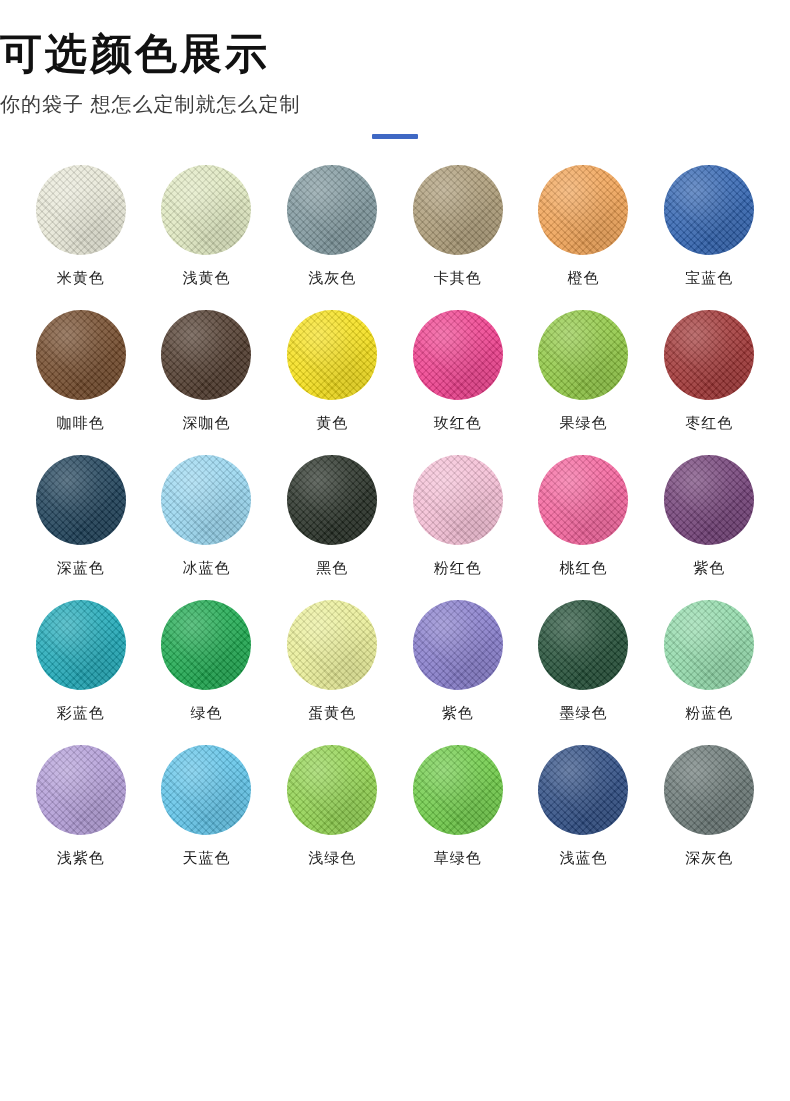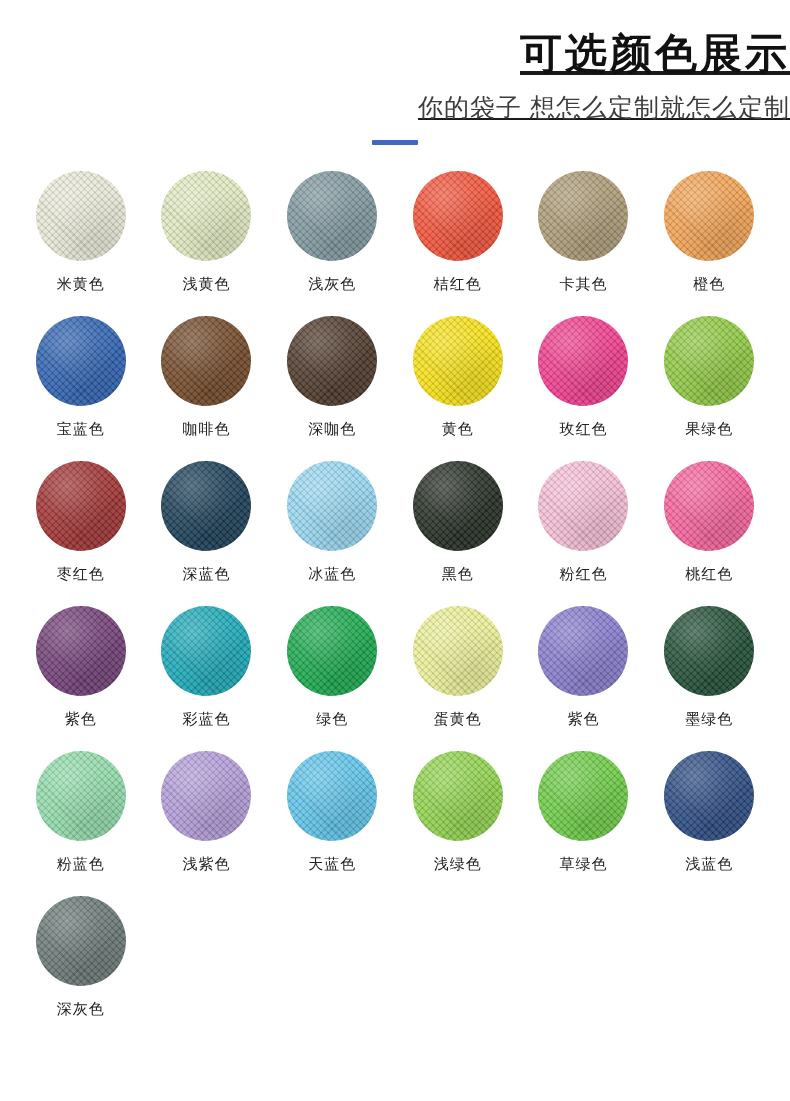--- a/index.html
+++ b/index.html
@@ -19,9 +19,8 @@
 
   
   .header {
-    text-align: right;
+    text-align: left;
     padding-top: 30px;
-    text-decoration: underline;
   }
   .page-title {
     font-size: 42px;

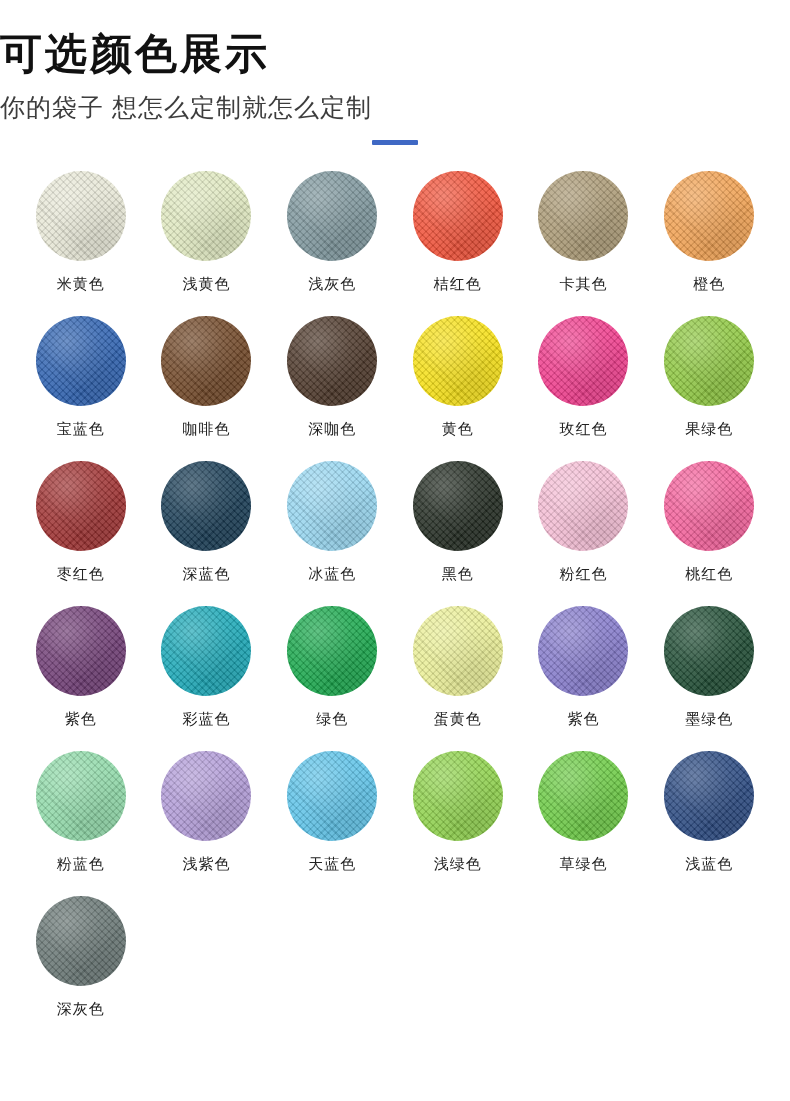--- a/index.html
+++ b/index.html
@@ -31,7 +31,7 @@
     margin: 0;
   }
   .page-subtitle {
-    font-size: 25px;
+    font-size: 20px;
     font-weight: normal;
     letter-spacing: 1px;
     color: #3d3d3d;

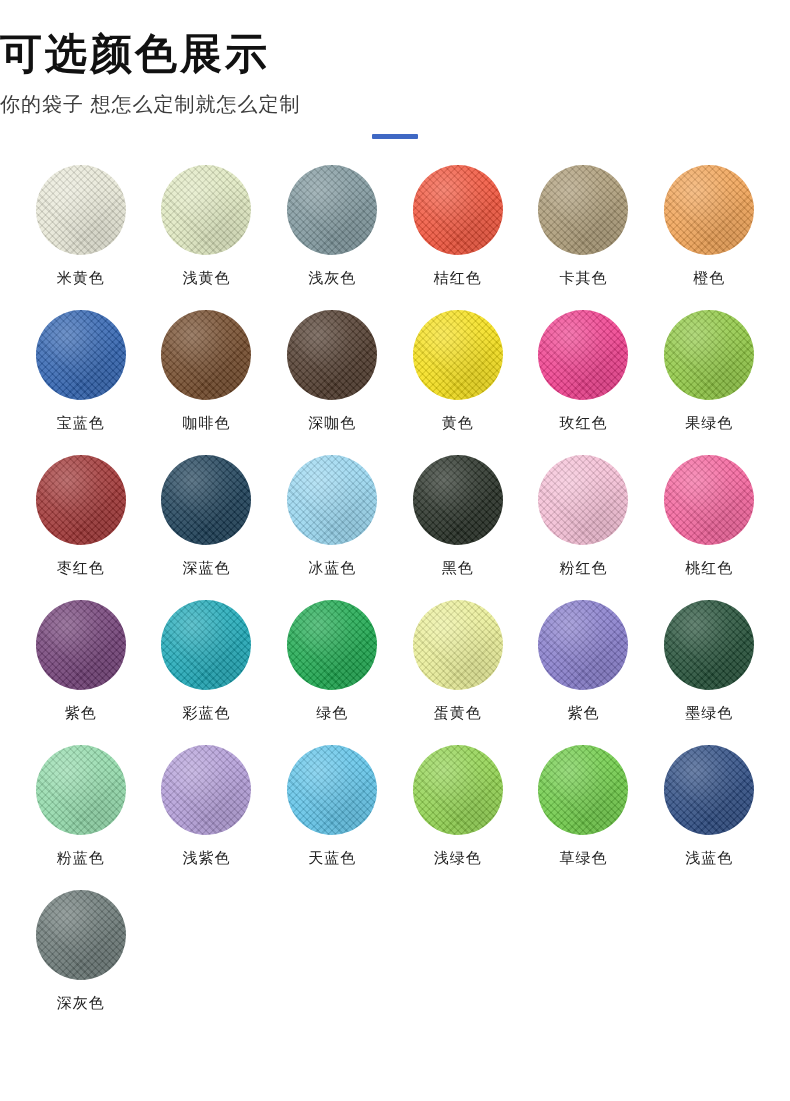--- a/index.html
+++ b/index.html
@@ -125,10 +125,6 @@
       <div class="swatch-label">浅灰色</div>
     </div>
     <div class="swatch-cell">
-      <div class="swatch-disc" style="background: rgb(240, 79, 54);"></div>
-      <div class="swatch-label">桔红色</div>
-    </div>
-    <div class="swatch-cell">
       <div class="swatch-disc" style="background: rgb(169, 152, 115);"></div>
       <div class="swatch-label">卡其色</div>
     </div>

